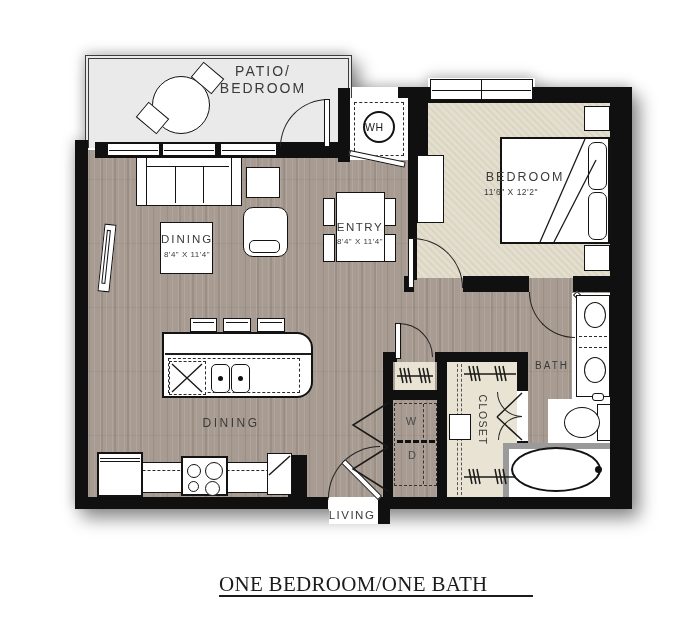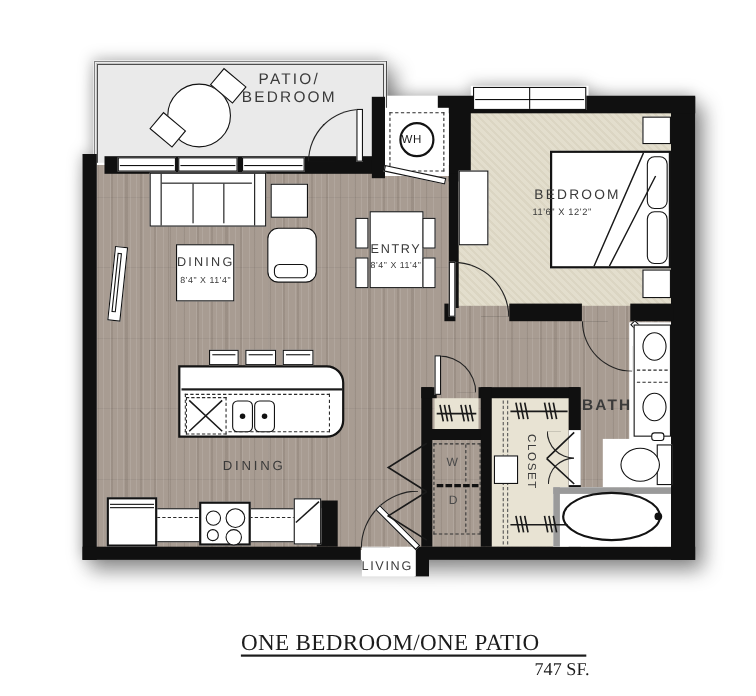--- a/index.html
+++ b/index.html
@@ -197,7 +197,7 @@
 
   <div class="arc" style="left:529px;top:292px;width:46px;height:46px;border-left-width:1.6px;border-bottom-width:1.6px;border-bottom-left-radius:100%;"></div>
   <div class="leaf" style="left:575px;top:290px;width:46px;height:6px;transform:rotate(45deg);transform-origin:left center;"></div>
-  <div class="rlabel" style="left:552px;top:360px;font-size:14px;font-weight:bold;">BATH</div>
+  <div class="rlabel" style="left:552px;top:360px;font-size:10px;">BATH</div>
   <div class="furn" style="left:576px;top:295px;width:34px;height:102px;">
     <div style="position:absolute;left:2px;top:40px;right:2px;border-top:1.3px dashed #2a2a2a;"></div>
     <div style="position:absolute;left:2px;top:51px;right:2px;border-top:1.3px dashed #2a2a2a;"></div>

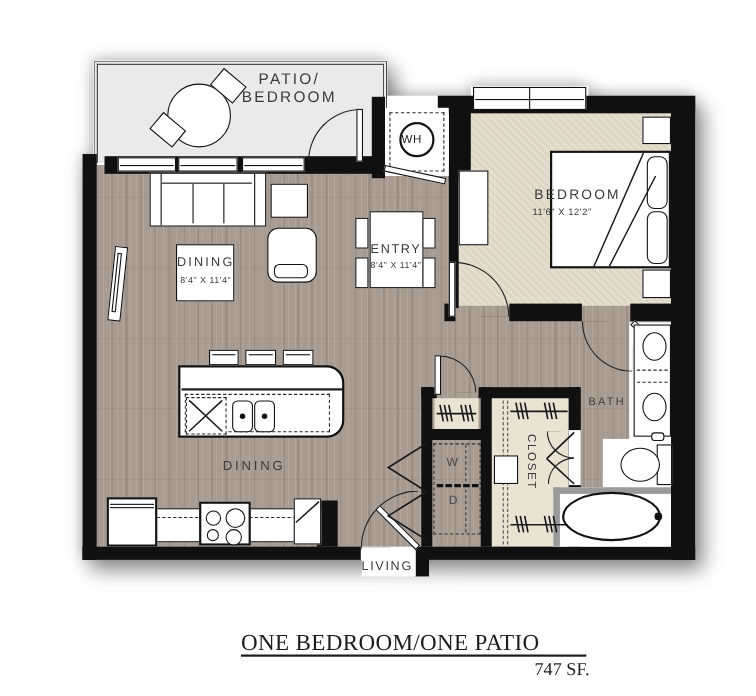--- a/index.html
+++ b/index.html
@@ -249,7 +249,7 @@
     </g>
   </svg>
 
-  <div class="t-name">ONE BEDROOM/ONE PATIO</div>
+  <div class="t-name">ONE BEDROOM/ONE BATH</div>
   <div class="t-rule"></div>
   <div class="t-area">747 SF.</div>
 

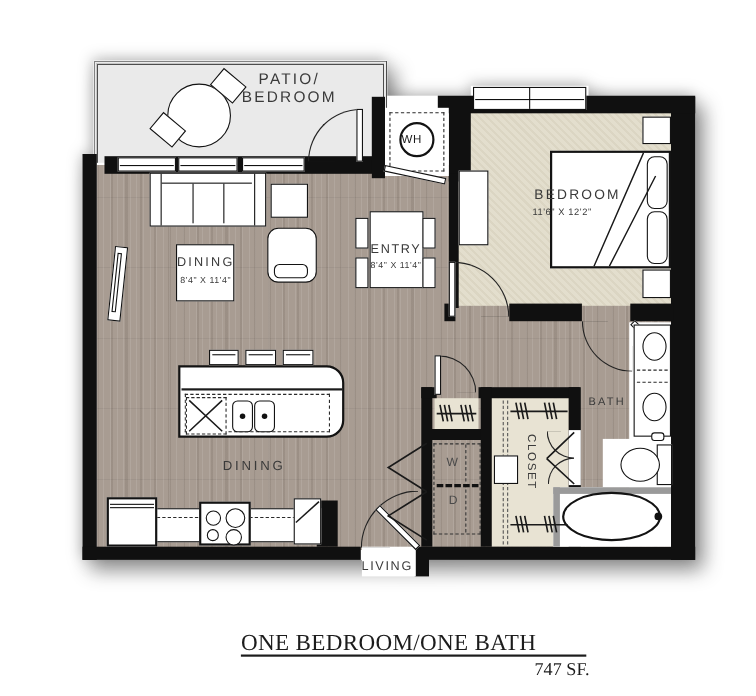--- a/index.html
+++ b/index.html
@@ -251,7 +251,6 @@
 
   <div class="t-name">ONE BEDROOM/ONE BATH</div>
   <div class="t-rule"></div>
-  <div class="t-area">747 SF.</div>
 
 </div>
 

